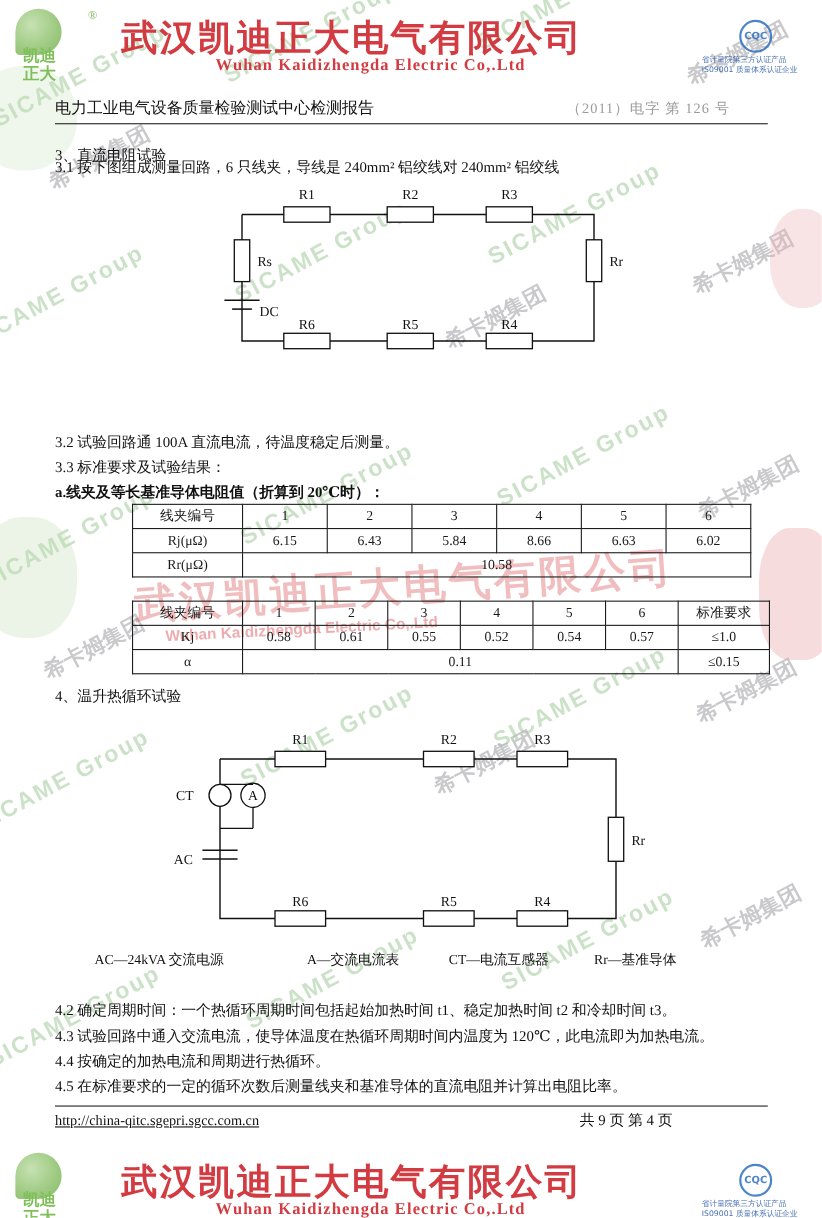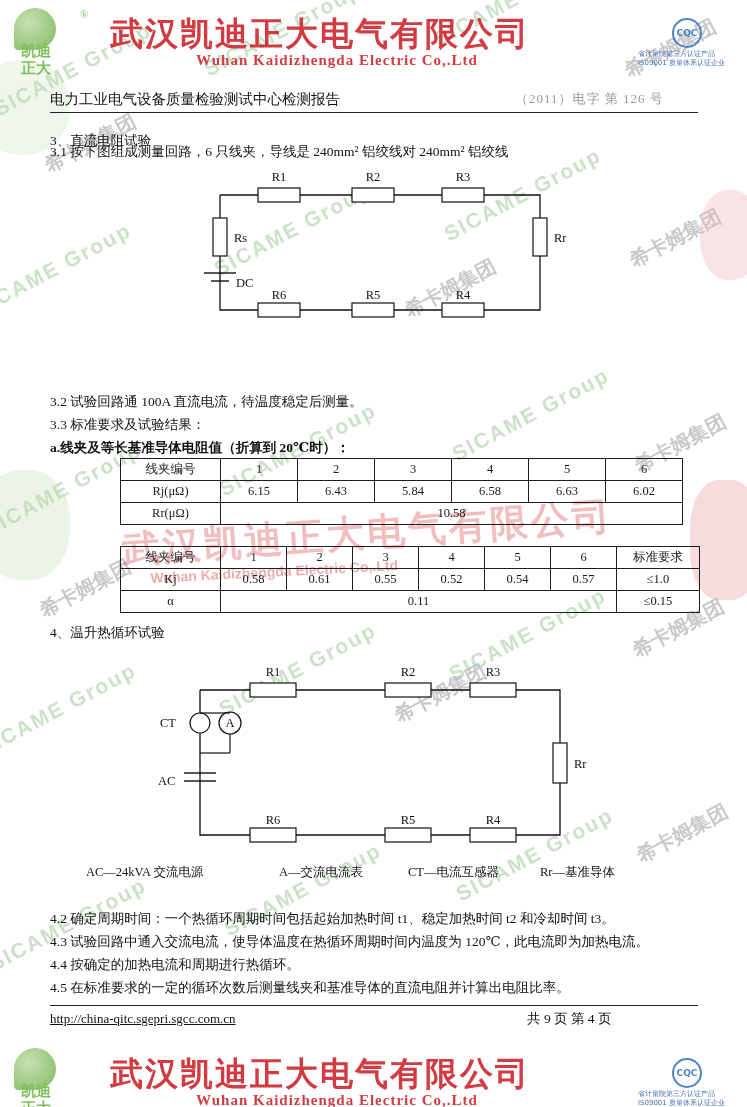--- a/index.html
+++ b/index.html
@@ -336,7 +336,7 @@
         <td>6.15</td>
         <td>6.43</td>
         <td>5.84</td>
-        <td>6.58</td>
+        <td>8.66</td>
         <td>6.63</td>
         <td>6.02</td>
       </tr>

